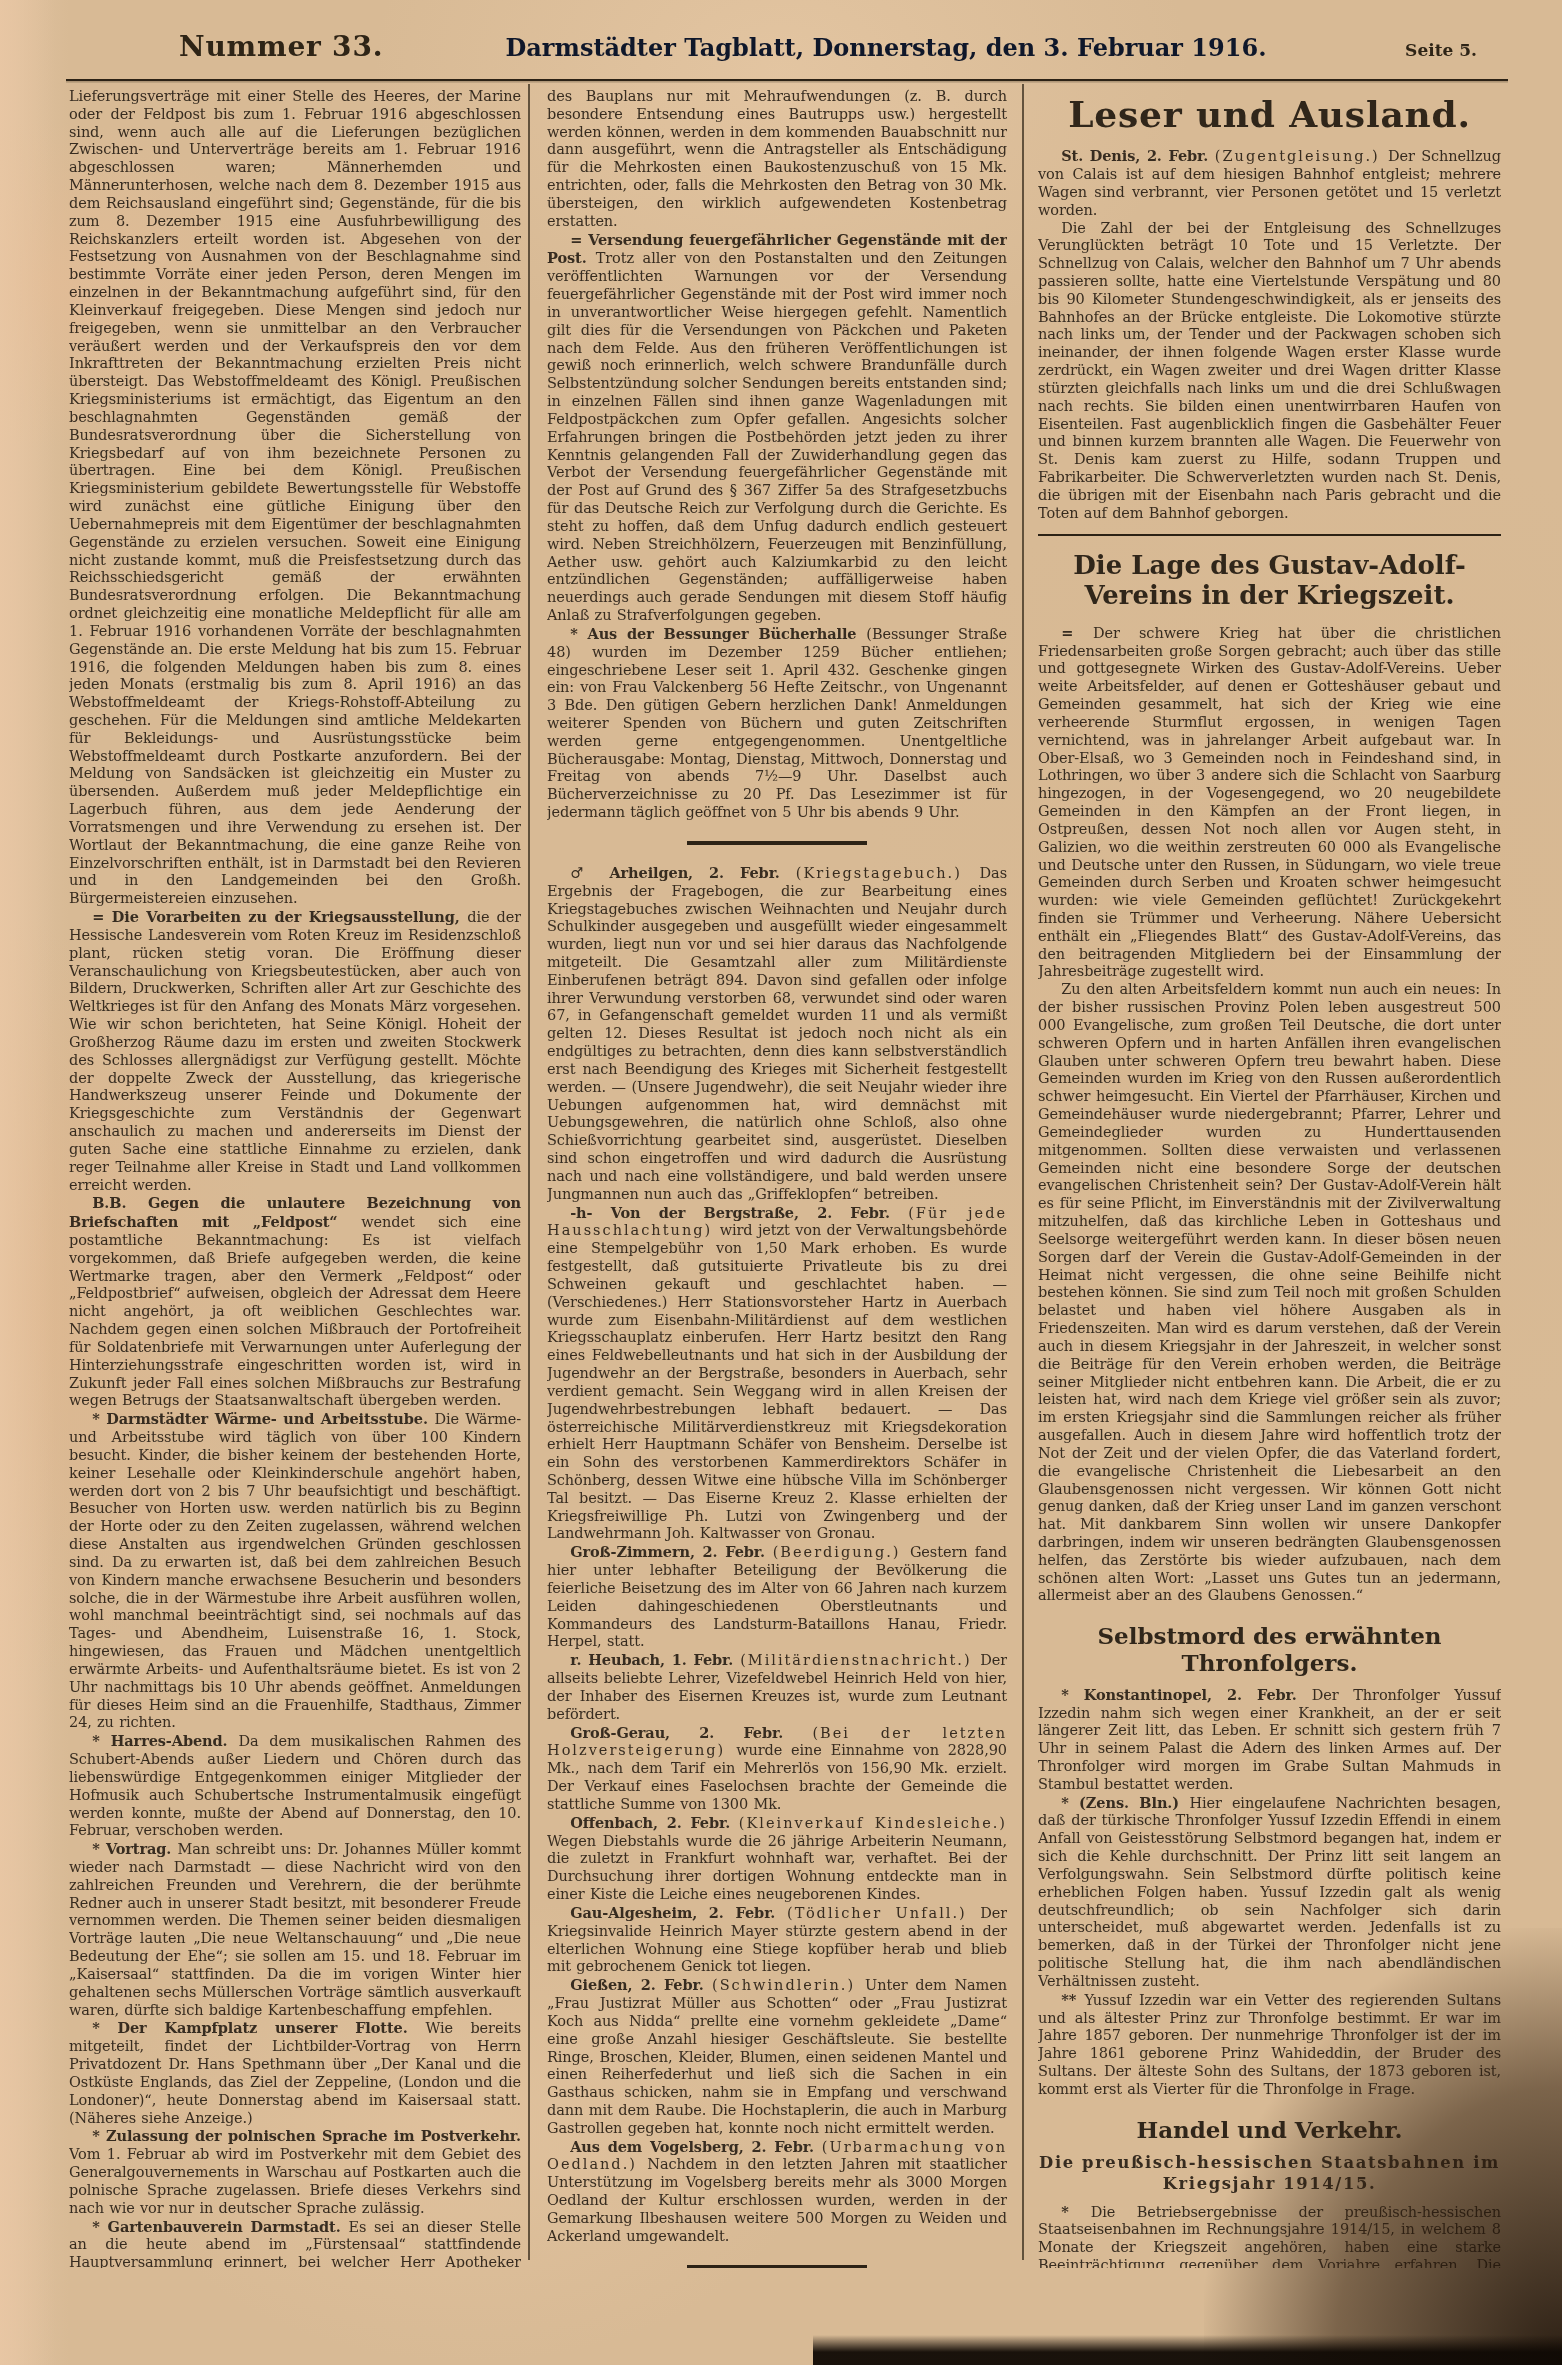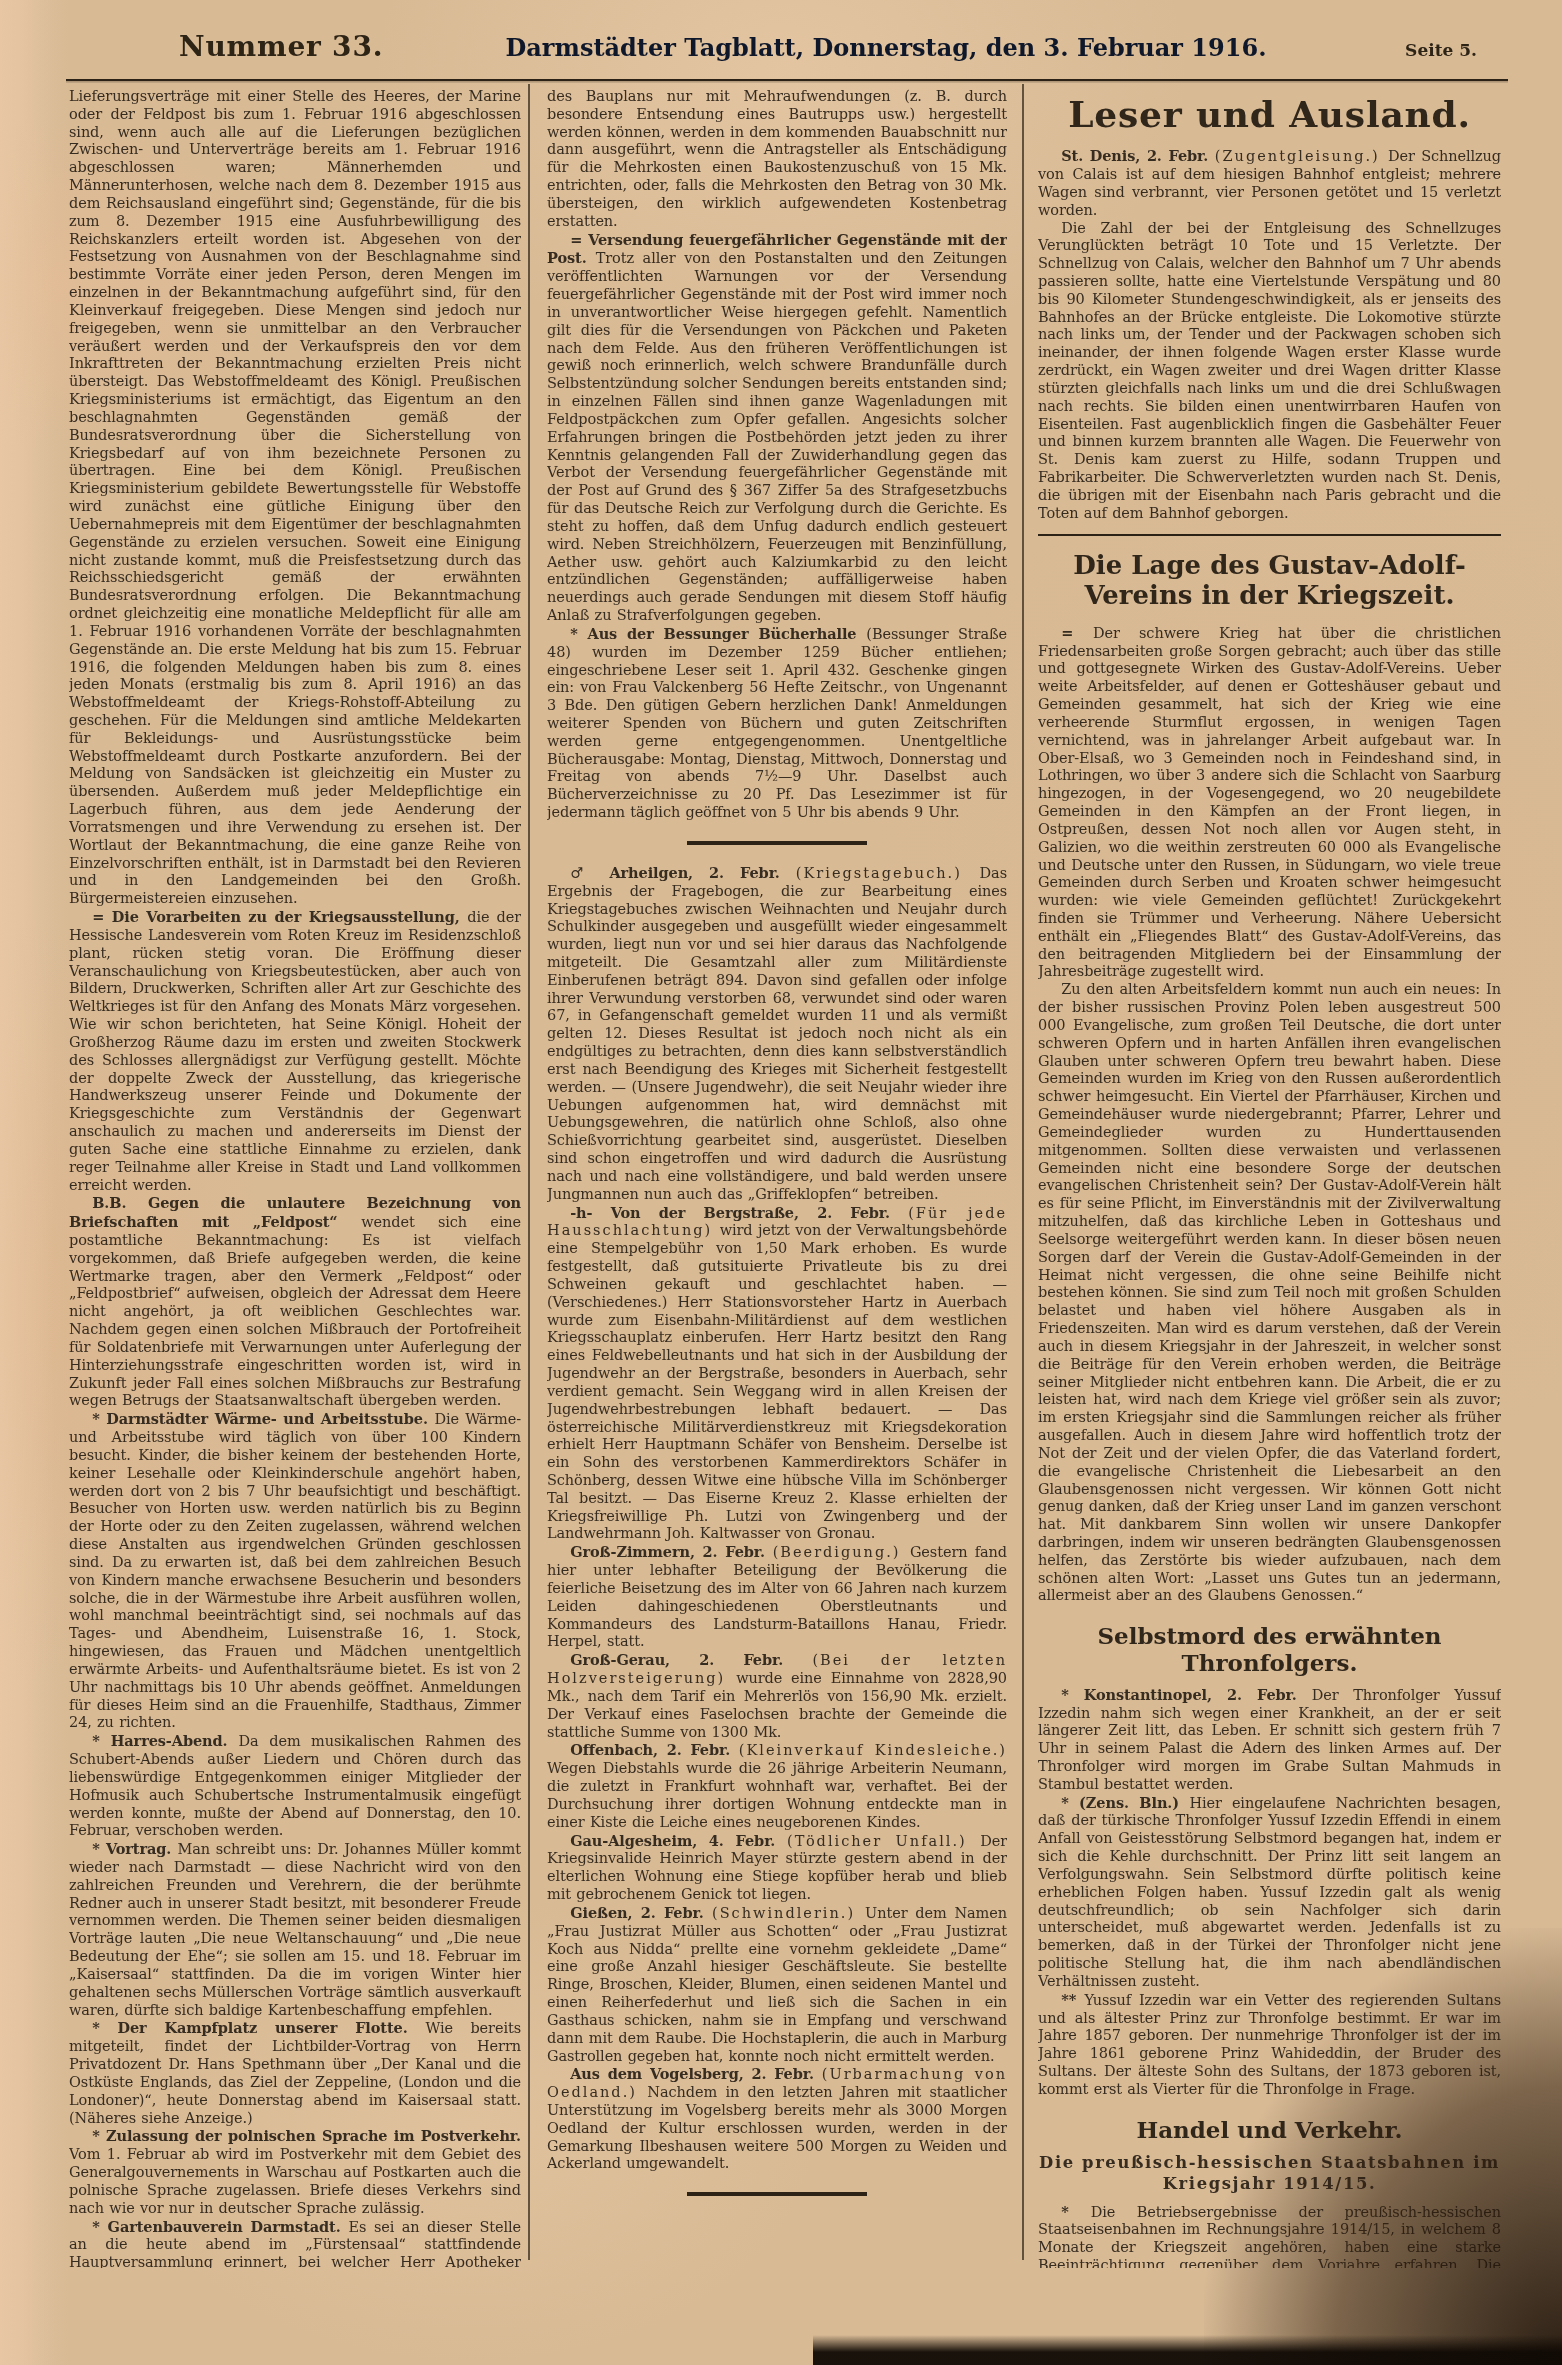--- a/index.html
+++ b/index.html
@@ -96,6 +96,7 @@
     <p class="para"><span class="lead">♂ Arheilgen, 2. Febr. </span><span class="spread">(Kriegstagebuch.) </span>Das Ergebnis der Fragebogen, die zur Bearbeitung eines Kriegstagebuches zwischen Weihnachten und Neujahr durch Schulkinder ausgegeben und ausgefüllt wieder eingesammelt wurden, liegt nun vor und sei hier daraus das Nachfolgende mitgeteilt. Die Gesamtzahl aller zum Militärdienste Einberufenen beträgt 894. Davon sind gefallen oder infolge ihrer Verwundung verstorben 68, verwundet sind oder waren 67, in Gefangenschaft gemeldet wurden 11 und als vermißt gelten 12. Dieses Resultat ist jedoch noch nicht als ein endgültiges zu betrachten, denn dies kann selbstverständlich erst nach Beendigung des Krieges mit Sicherheit festgestellt werden. — (Unsere Jugendwehr), die seit Neujahr wieder ihre Uebungen aufgenommen hat, wird demnächst mit Uebungsgewehren, die natürlich ohne Schloß, also ohne Schießvorrichtung gearbeitet sind, ausgerüstet. Dieselben sind schon eingetroffen und wird dadurch die Ausrüstung nach und nach eine vollständigere, und bald werden unsere Jungmannen nun auch das „Griffeklopfen“ betreiben.</p>
     <p class="para"><span class="lead">-h- Von der Bergstraße, 2. Febr. </span><span class="spread">(Für jede Hausschlachtung) </span>wird jetzt von der Verwaltungsbehörde eine Stempelgebühr von 1,50 Mark erhoben. Es wurde festgestellt, daß gutsituierte Privatleute bis zu drei Schweinen gekauft und geschlachtet haben. — (Verschiedenes.) Herr Stationsvorsteher Hartz in Auerbach wurde zum Eisenbahn-Militärdienst auf dem westlichen Kriegsschauplatz einberufen. Herr Hartz besitzt den Rang eines Feldwebelleutnants und hat sich in der Ausbildung der Jugendwehr an der Bergstraße, besonders in Auerbach, sehr verdient gemacht. Sein Weggang wird in allen Kreisen der Jugendwehrbestrebungen lebhaft bedauert. — Das österreichische Militärverdienstkreuz mit Kriegsdekoration erhielt Herr Hauptmann Schäfer von Bensheim. Derselbe ist ein Sohn des verstorbenen Kammerdirektors Schäfer in Schönberg, dessen Witwe eine hübsche Villa im Schönberger Tal besitzt. — Das Eiserne Kreuz 2. Klasse erhielten der Kriegsfreiwillige Ph. Lutzi von Zwingenberg und der Landwehrmann Joh. Kaltwasser von Gronau.</p>
     <p class="para"><span class="lead">Groß-Zimmern, 2. Febr. </span><span class="spread">(Beerdigung.) </span>Gestern fand hier unter lebhafter Beteiligung der Bevölkerung die feierliche Beisetzung des im Alter von 66 Jahren nach kurzem Leiden dahingeschiedenen Oberstleutnants und Kommandeurs des Landsturm-Bataillons Hanau, Friedr. Herpel, statt.</p>
+    <p class="para"><span class="lead">r. Heubach, 1. Febr. </span><span class="spread">(Militärdienstnachricht.) </span>Der allseits beliebte Lehrer, Vizefeldwebel Heinrich Held von hier, der Inhaber des Eisernen Kreuzes ist, wurde zum Leutnant befördert.</p>
     <p class="para"><span class="lead">Groß-Gerau, 2. Febr. </span><span class="spread">(Bei der letzten Holzversteigerung) </span>wurde eine Einnahme von 2828,90 Mk., nach dem Tarif ein Mehrerlös von 156,90 Mk. erzielt. Der Verkauf eines Faselochsen brachte der Gemeinde die stattliche Summe von 1300 Mk.</p>
     <p class="para"><span class="lead">Offenbach, 2. Febr. </span><span class="spread">(Kleinverkauf Kindesleiche.) </span>Wegen Diebstahls wurde die 26 jährige Arbeiterin Neumann, die zuletzt in Frankfurt wohnhaft war, verhaftet. Bei der Durchsuchung ihrer dortigen Wohnung entdeckte man in einer Kiste die Leiche eines neugeborenen Kindes.</p>
     <p class="para"><span class="lead">Gau-Algesheim, 4. Febr. </span><span class="spread">(Tödlicher Unfall.) </span>Der Kriegsinvalide Heinrich Mayer stürzte gestern abend in der elterlichen Wohnung eine Stiege kopfüber herab und blieb mit gebrochenem Genick tot liegen.</p>

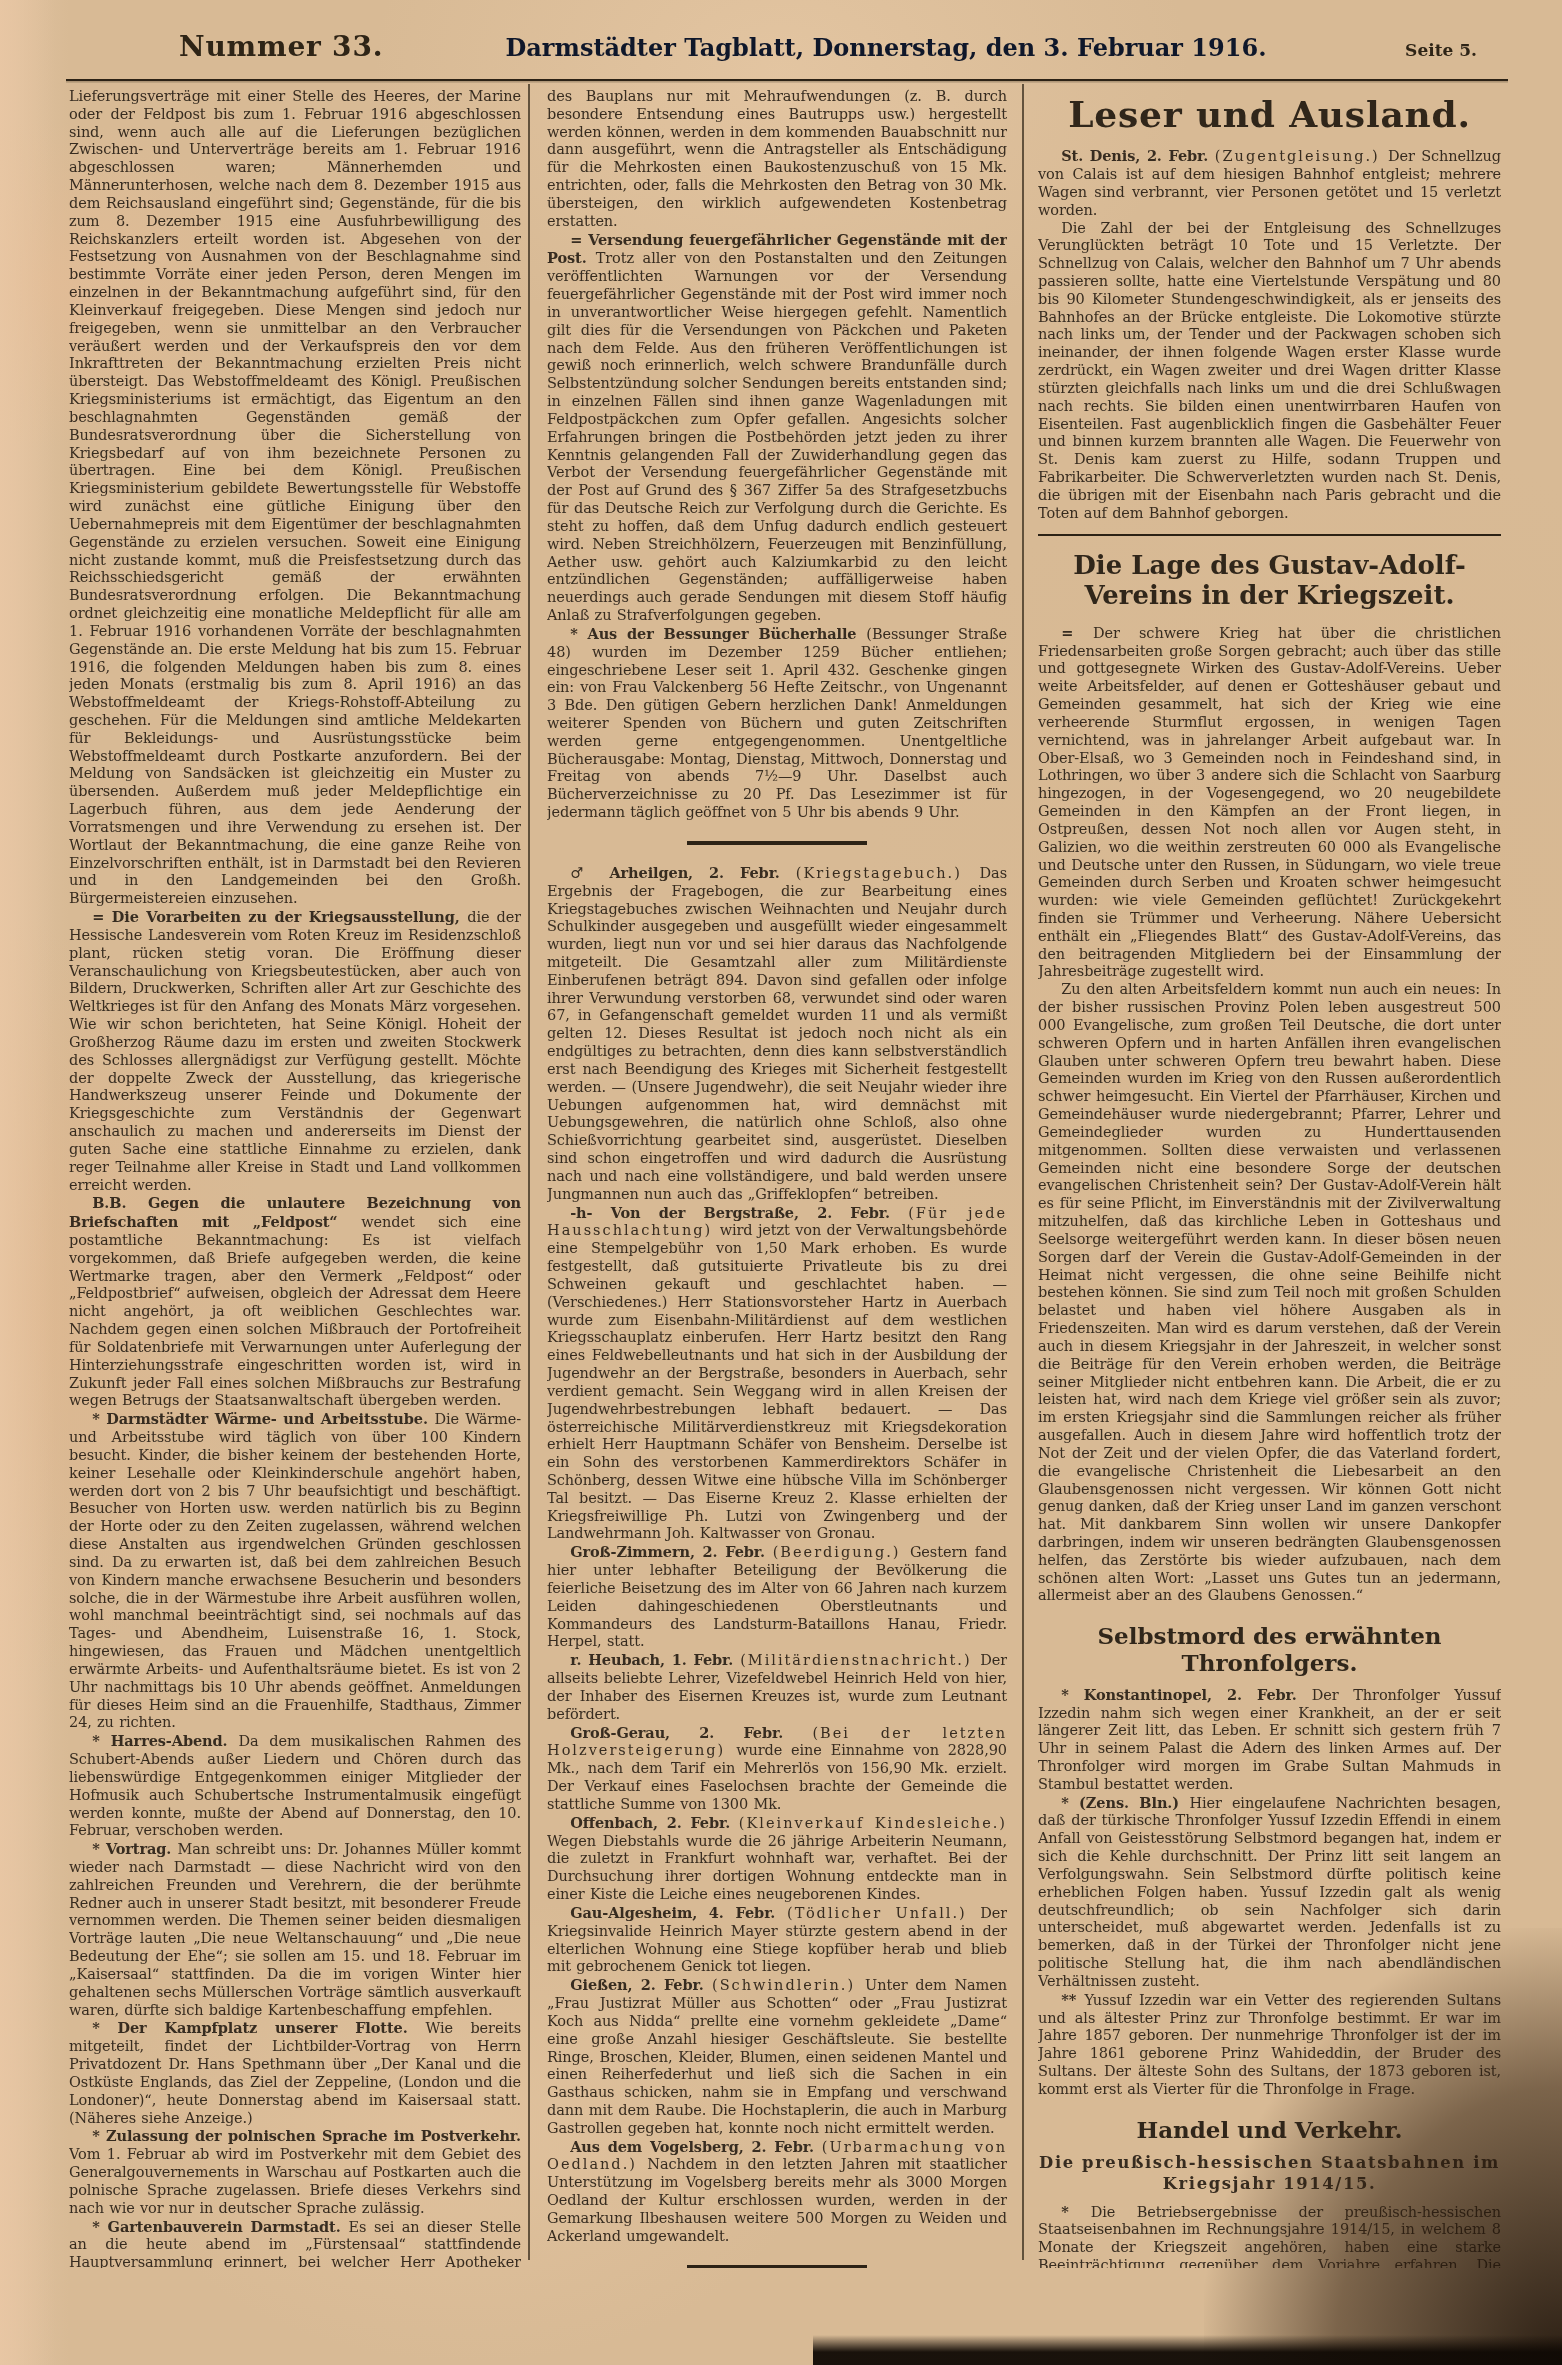--- a/index.html
+++ b/index.html
@@ -99,7 +99,7 @@
     <p class="para"><span class="lead">r. Heubach, 1. Febr. </span><span class="spread">(Militärdienstnachricht.) </span>Der allseits beliebte Lehrer, Vizefeldwebel Heinrich Held von hier, der Inhaber des Eisernen Kreuzes ist, wurde zum Leutnant befördert.</p>
     <p class="para"><span class="lead">Groß-Gerau, 2. Febr. </span><span class="spread">(Bei der letzten Holzversteigerung) </span>wurde eine Einnahme von 2828,90 Mk., nach dem Tarif ein Mehrerlös von 156,90 Mk. erzielt. Der Verkauf eines Faselochsen brachte der Gemeinde die stattliche Summe von 1300 Mk.</p>
     <p class="para"><span class="lead">Offenbach, 2. Febr. </span><span class="spread">(Kleinverkauf Kindesleiche.) </span>Wegen Diebstahls wurde die 26 jährige Arbeiterin Neumann, die zuletzt in Frankfurt wohnhaft war, verhaftet. Bei der Durchsuchung ihrer dortigen Wohnung entdeckte man in einer Kiste die Leiche eines neugeborenen Kindes.</p>
-    <p class="para"><span class="lead">Gau-Algesheim, 4. Febr. </span><span class="spread">(Tödlicher Unfall.) </span>Der Kriegsinvalide Heinrich Mayer stürzte gestern abend in der elterlichen Wohnung eine Stiege kopfüber herab und blieb mit gebrochenem Genick tot liegen.</p>
+    <p class="para"><span class="lead">Gau-Algesheim, 2. Febr. </span><span class="spread">(Tödlicher Unfall.) </span>Der Kriegsinvalide Heinrich Mayer stürzte gestern abend in der elterlichen Wohnung eine Stiege kopfüber herab und blieb mit gebrochenem Genick tot liegen.</p>
     <p class="para"><span class="lead">Gießen, 2. Febr. </span><span class="spread">(Schwindlerin.) </span>Unter dem Namen „Frau Justizrat Müller aus Schotten“ oder „Frau Justizrat Koch aus Nidda“ prellte eine vornehm gekleidete „Dame“ eine große Anzahl hiesiger Geschäftsleute. Sie bestellte Ringe, Broschen, Kleider, Blumen, einen seidenen Mantel und einen Reiherfederhut und ließ sich die Sachen in ein Gasthaus schicken, nahm sie in Empfang und verschwand dann mit dem Raube. Die Hochstaplerin, die auch in Marburg Gastrollen gegeben hat, konnte noch nicht ermittelt werden.</p>
     <p class="para"><span class="lead">Aus dem Vogelsberg, 2. Febr. </span><span class="spread">(Urbarmachung von Oedland.) </span>Nachdem in den letzten Jahren mit staatlicher Unterstützung im Vogelsberg bereits mehr als 3000 Morgen Oedland der Kultur erschlossen wurden, werden in der Gemarkung Ilbeshausen weitere 500 Morgen zu Weiden und Ackerland umgewandelt.</p>
     <div class="bar"></div>

